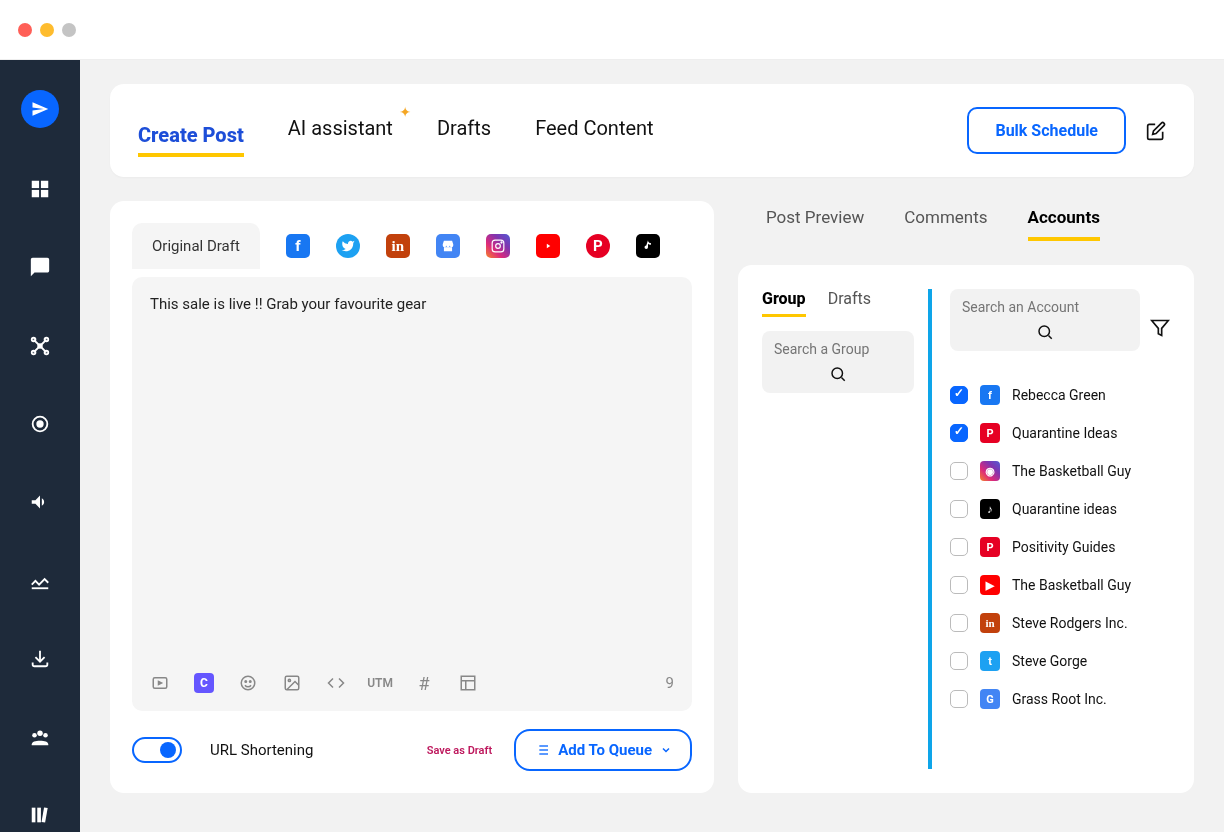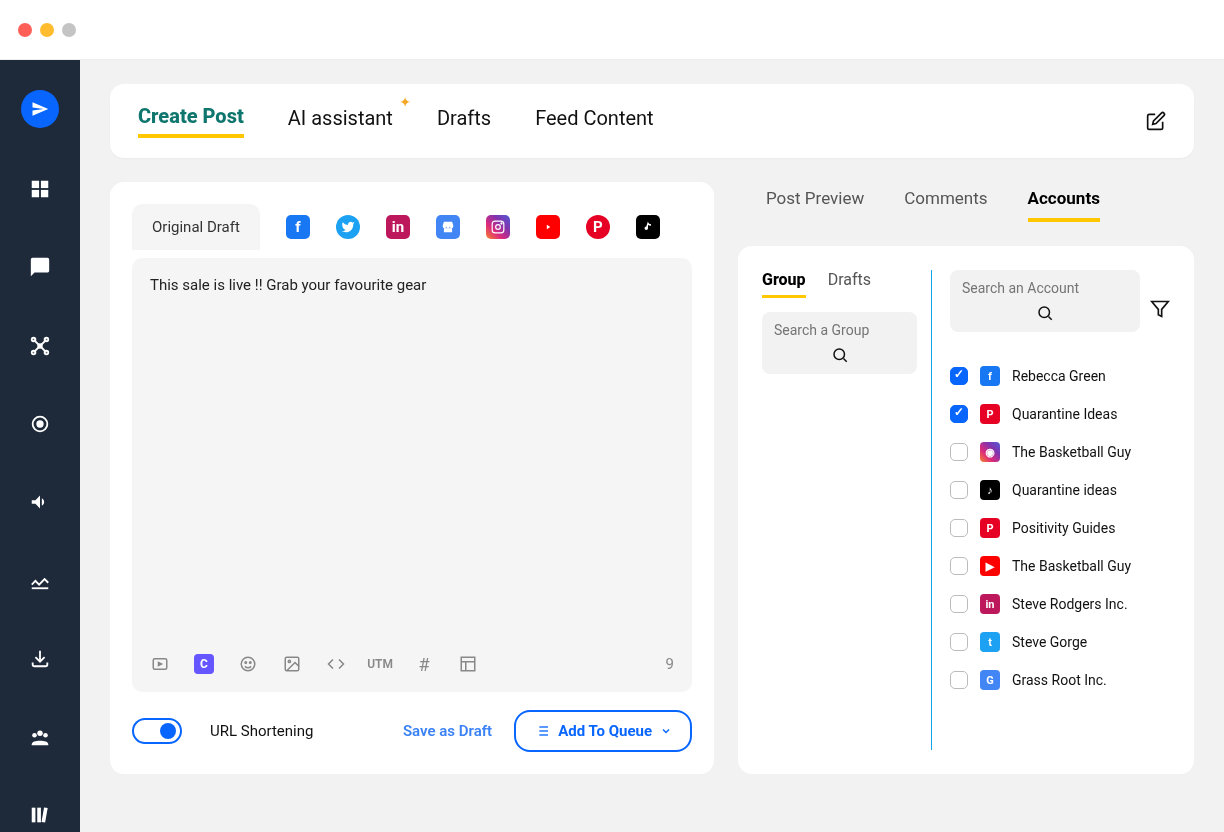--- a/index.html
+++ b/index.html
@@ -22,7 +22,7 @@
 .header-card { background: #fff; border-radius: 14px; padding: 20px 28px; display: flex; align-items: center; justify-content: space-between; margin-bottom: 24px; box-shadow: 0 1px 2px rgba(0,0,0,0.03); }
 .nav-tabs { display: flex; gap: 44px; align-items: center; }
 .nav-tab { font-size: 20px; font-weight: 400; color: #111; cursor: pointer; position: relative; padding-bottom: 6px; }
-.nav-tab.active { font-weight: 800; color: #0f766e; border-bottom: 4px solid #ffc700; }
+.nav-tab.active { font-weight: 800; color: #1d4ed8; border-bottom: 4px solid #ffc700; margin-top: 19px; }
 .sparkle { position: absolute; top: -12px; right: -18px; color: #f5a623; font-size: 14px; }
 .header-actions { display: flex; align-items: center; gap: 20px; }
 .bulk-btn { border: 2px solid #0866ff; color: #0866ff; background: #fff; font-weight: 700; font-size: 16px; padding: 12px 26px; border-radius: 10px; cursor: pointer; }

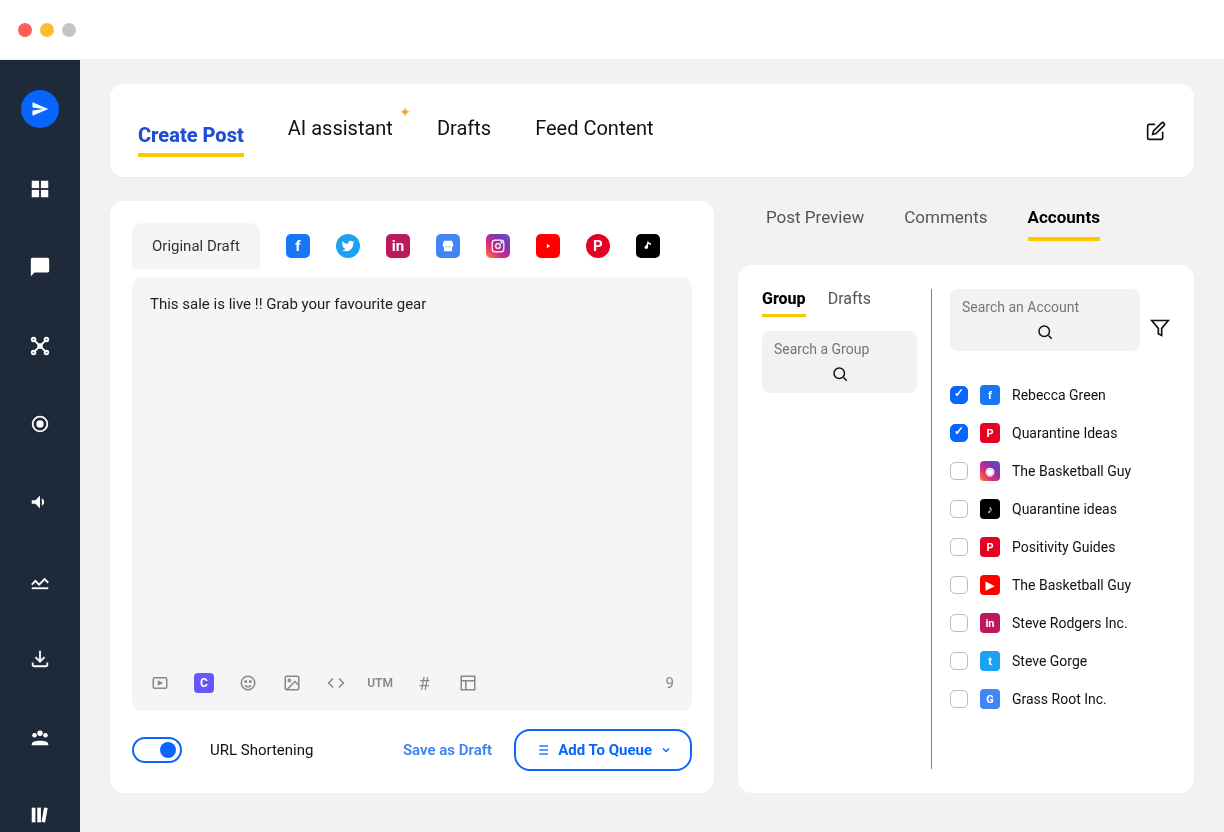--- a/index.html
+++ b/index.html
@@ -182,6 +182,7 @@
         <div class="nav-tab">Feed Content</div>
       </div>
       <div class="header-actions">
+        <button class="bulk-btn">Bulk Schedule</button>
         <div class="edit-icon">
           <svg width="20" height="20" viewBox="0 0 24 24" fill="none" stroke="#111" stroke-width="2">
               <path d="M11 4H4a2 2 0 00-2 2v14a2 2 0 002 2h14a2 2 0 002-2v-7"></path>

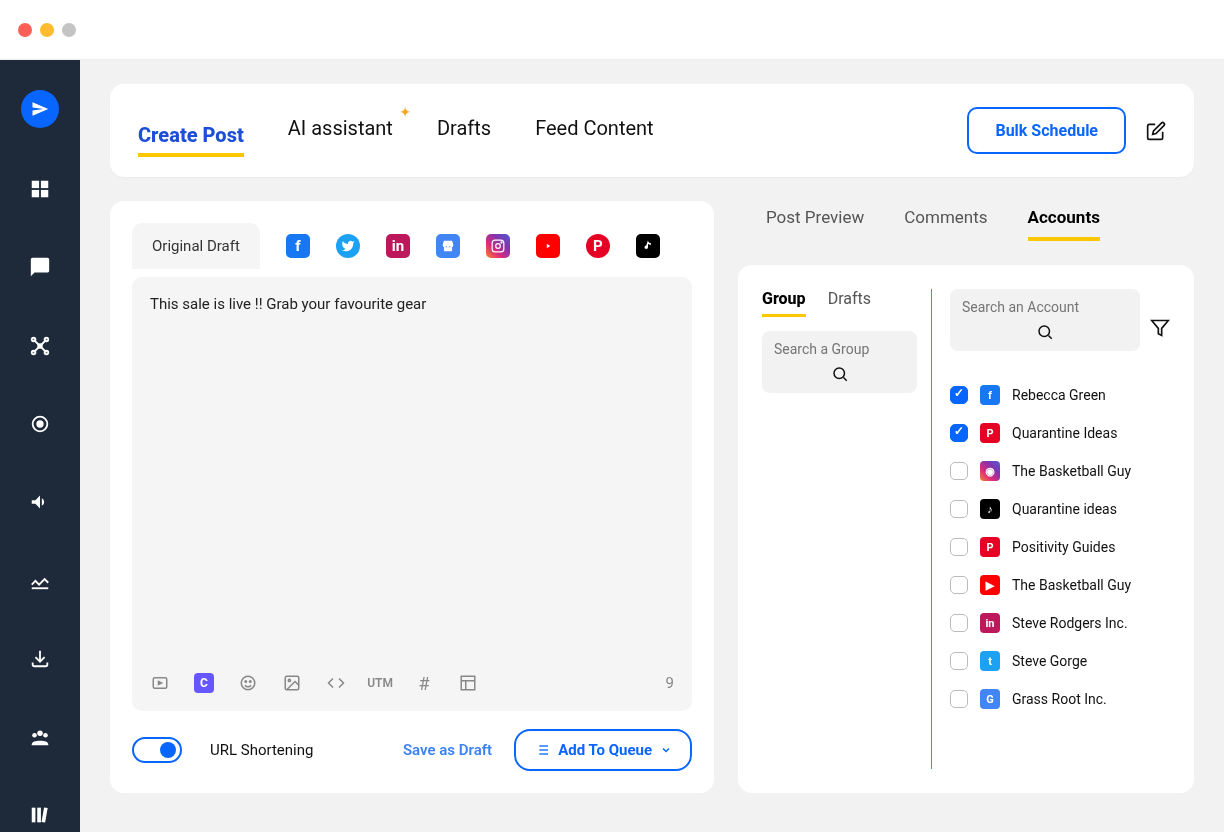--- a/index.html
+++ b/index.html
@@ -37,7 +37,7 @@
 .plat-ico { width: 24px; height: 24px; border-radius: 5px; display: flex; align-items: center; justify-content: center; font-size: 15px; font-weight: 700; color: #fff; cursor: pointer; }
 .ico-fb { background: #1877f2; }
 .ico-tw { background: #1da1f2; border-radius: 50%; }
-.ico-li { background: #be185d; }
+.ico-li { background: #c2410c; font-family: Liberation Serif, serif; }
 .ico-gb { background: #4285f4; }
 .ico-ig { background: linear-gradient(45deg,#f58529,#dd2a7b,#8134af,#515bd4); }
 .ico-yt { background: #ff0000; }

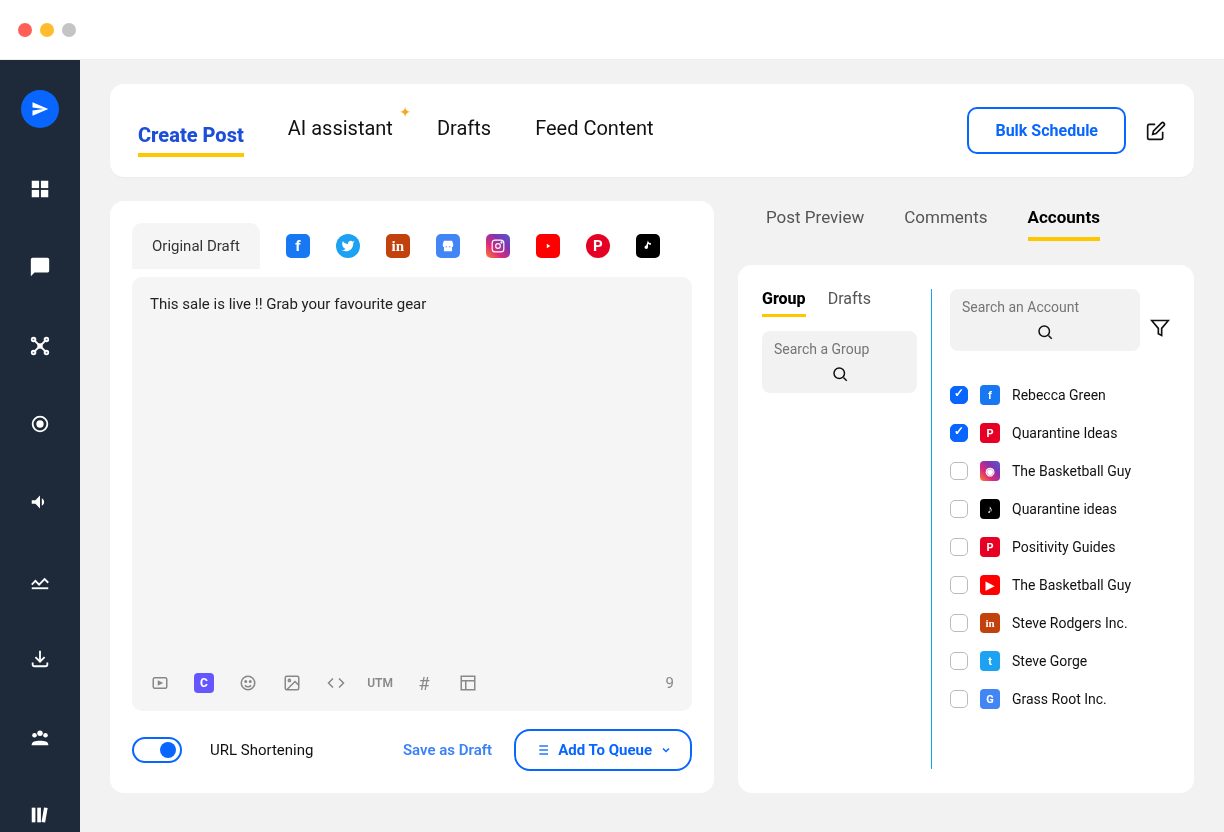--- a/index.html
+++ b/index.html
@@ -67,7 +67,7 @@
 .right-tab.active { font-weight: 700; color: #000; border-bottom: 4px solid #ffc700; }
 
 .accounts-card { background: #fff; border-radius: 14px; padding: 24px 24px; flex: 1; display: flex; gap: 18px; overflow: hidden; }
-.groups-col { flex: 0 0 170px; border-right: 1px solid #0ea5e9; padding-right: 14px; }
+.groups-col { flex: 0 0 170px; border-right: 4px solid #0ea5e9; padding-right: 14px; }
 .sub-tabs { display: flex; gap: 22px; margin-bottom: 14px; }
 .sub-tab { font-size: 16px; color: #555; padding-bottom: 6px; cursor: pointer; }
 .sub-tab.active { font-weight: 800; color: #000; border-bottom: 3px solid #ffc700; }

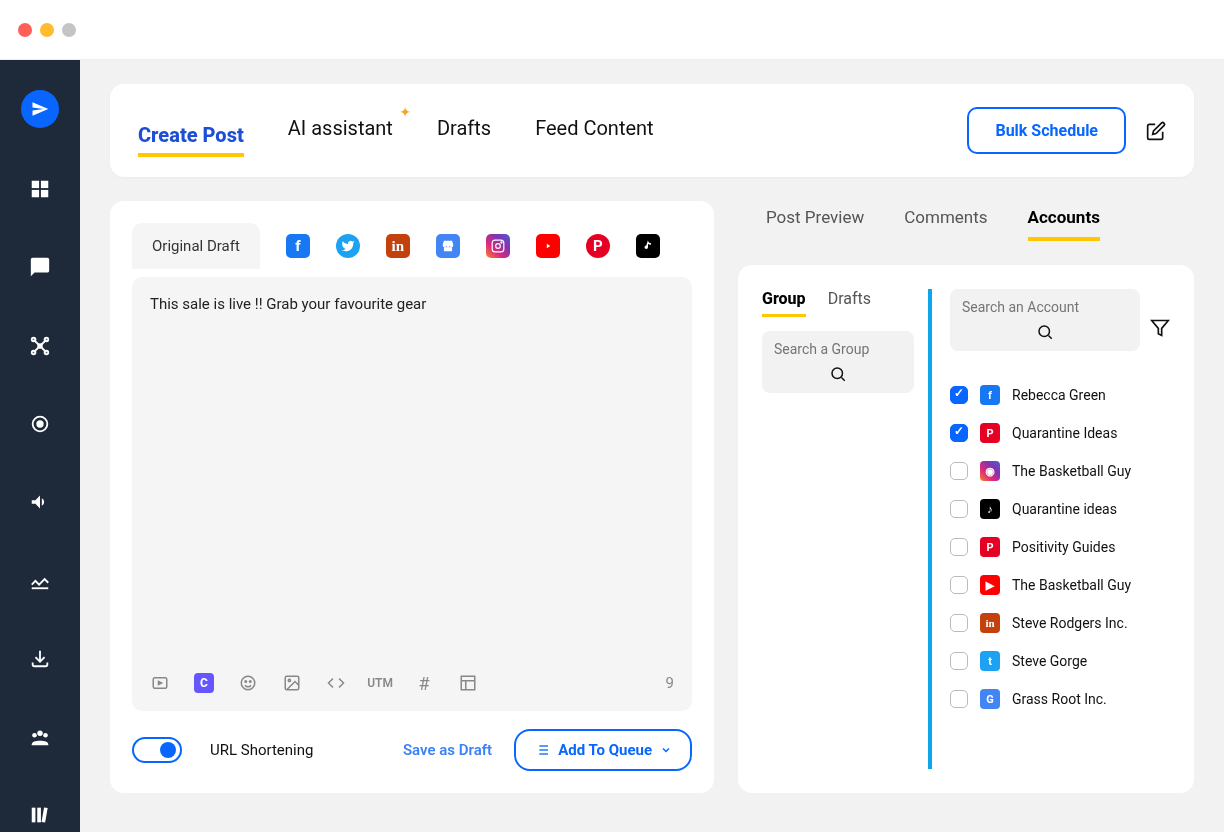--- a/index.html
+++ b/index.html
@@ -58,7 +58,7 @@
 .toggle-knob { width: 16px; height: 16px; background: #0866ff; border-radius: 50%; position: absolute; top: 3px; right: 4px; }
 .url-label { font-size: 15px; color: #111; }
 .footer-actions { display: flex; align-items: center; gap: 22px; }
-.save-draft { color: #3b82f6; font-weight: 600; font-size: 15px; cursor: pointer; }
+.save-draft { color: #be185d; font-weight: 600; font-size: 11px; cursor: pointer; }
 .queue-btn { border: 2px solid #0866ff; color: #0866ff; background: #fff; font-weight: 700; font-size: 15px; padding: 10px 18px; border-radius: 16px; cursor: pointer; display: flex; align-items: center; gap: 8px; }
 
 .right-col { flex: 1; display: flex; flex-direction: column; gap: 18px; }

